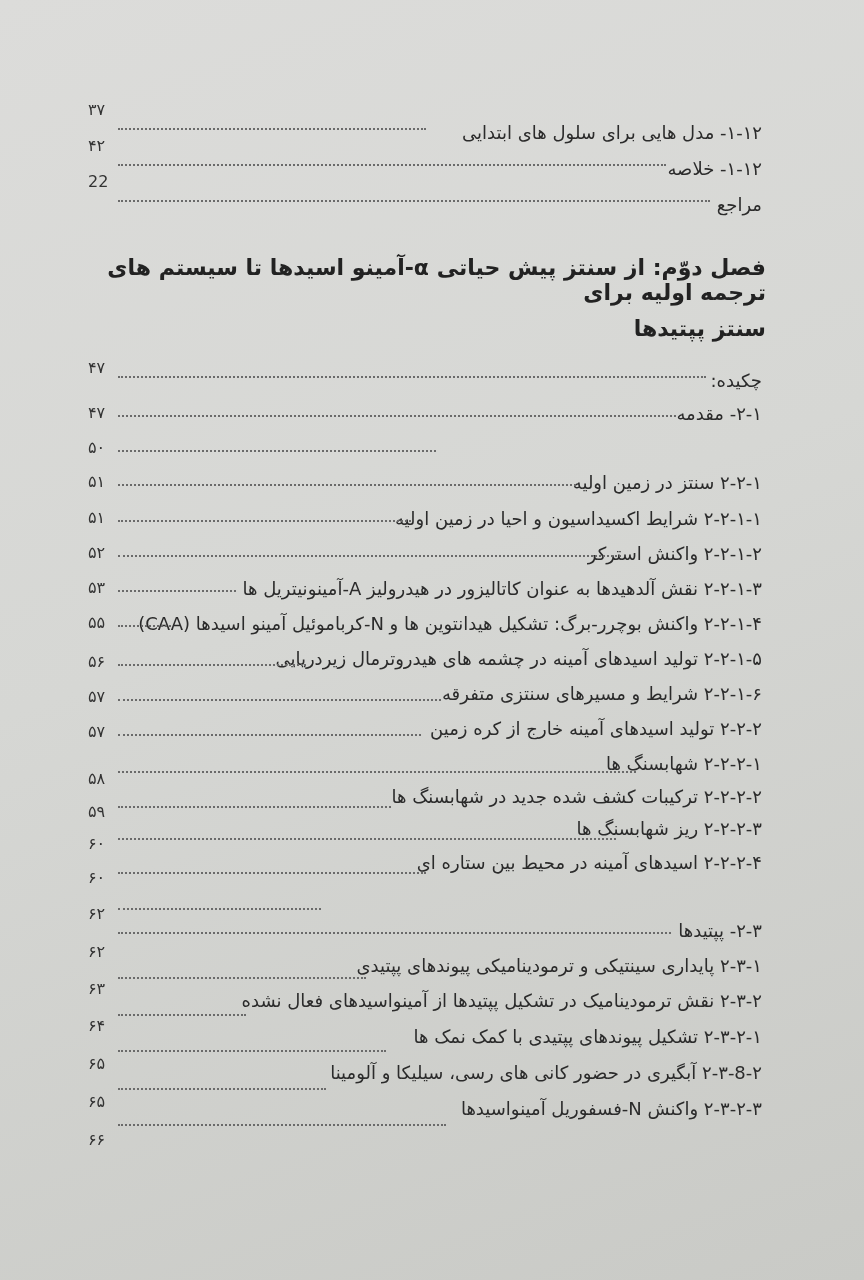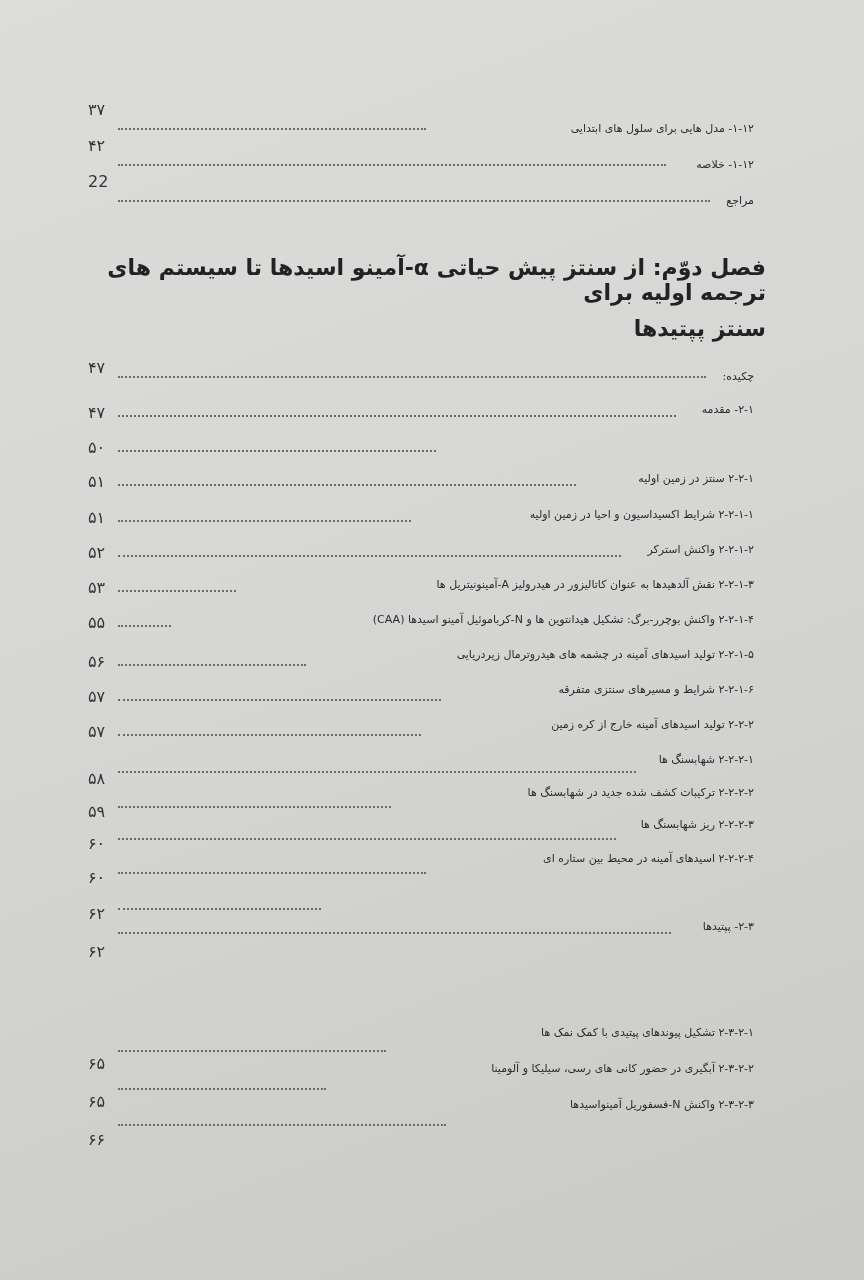--- a/index.html
+++ b/index.html
@@ -10,7 +10,7 @@
   }
   .page{position:absolute;left:0;top:0;width:864px;height:1280px;}
   .row{position:absolute;left:118px;right:98px;height:26px;direction:rtl;}
-  .title{position:absolute;right:12px;top:0;font-size:11px;white-space:nowrap;background:transparent;direction:rtl;}
+  .title{position:absolute;right:4px;top:0;font-size:18px;white-space:nowrap;background:transparent;direction:rtl;}
   .dots{position:absolute;border-bottom:2px dotted #6a6a6a;height:0;}
   .pnum{position:absolute;font-size:16px;left:-30px;direction:rtl;color:#333;}
   .chapter{position:absolute;right:98px;left:100px;direction:rtl;font-weight:bold;font-size:22px;color:#222;}

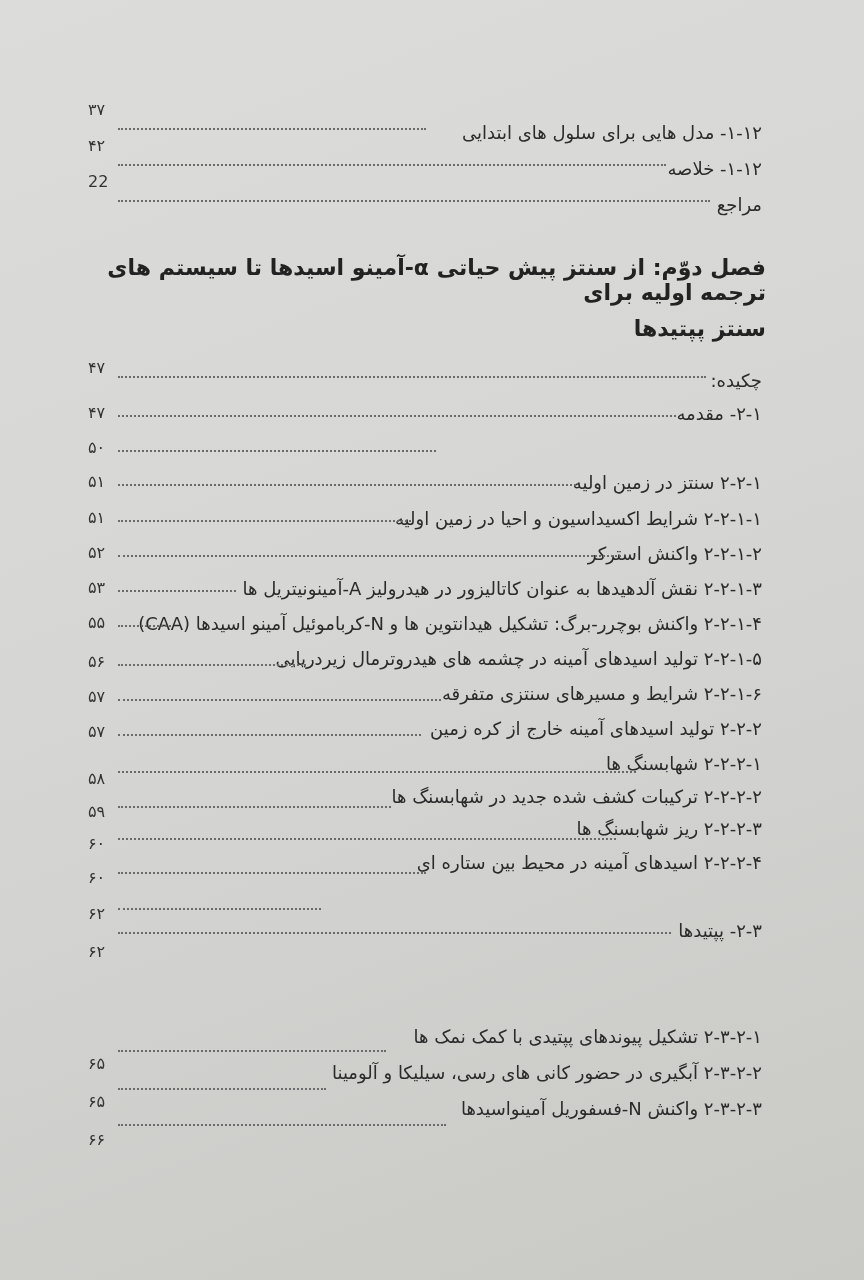--- a/index.html
+++ b/index.html
@@ -122,6 +122,11 @@
     <span class="dots" style="left:0;right:95px;top:12px"></span>
     <span class="pnum" style="top:22px">۶۲</span>
   </div>
+  <div class="row" style="top:955px">
+    <span class="title">۲-۳-۱ پایداری سینتیکی و ترمودینامیکی پیوندهای پپتیدی</span>
+    <span class="dots" style="left:0;right:400px;top:22px"></span>
+    <span class="pnum" style="top:24px">۶۳</span>
+  </div>
   <div class="row" style="top:1026px">
     <span class="title">۲-۳-۲-۱ تشکیل پیوندهای پپتیدی با کمک نمک ها</span>
     <span class="dots" style="left:0;right:380px;top:24px"></span>

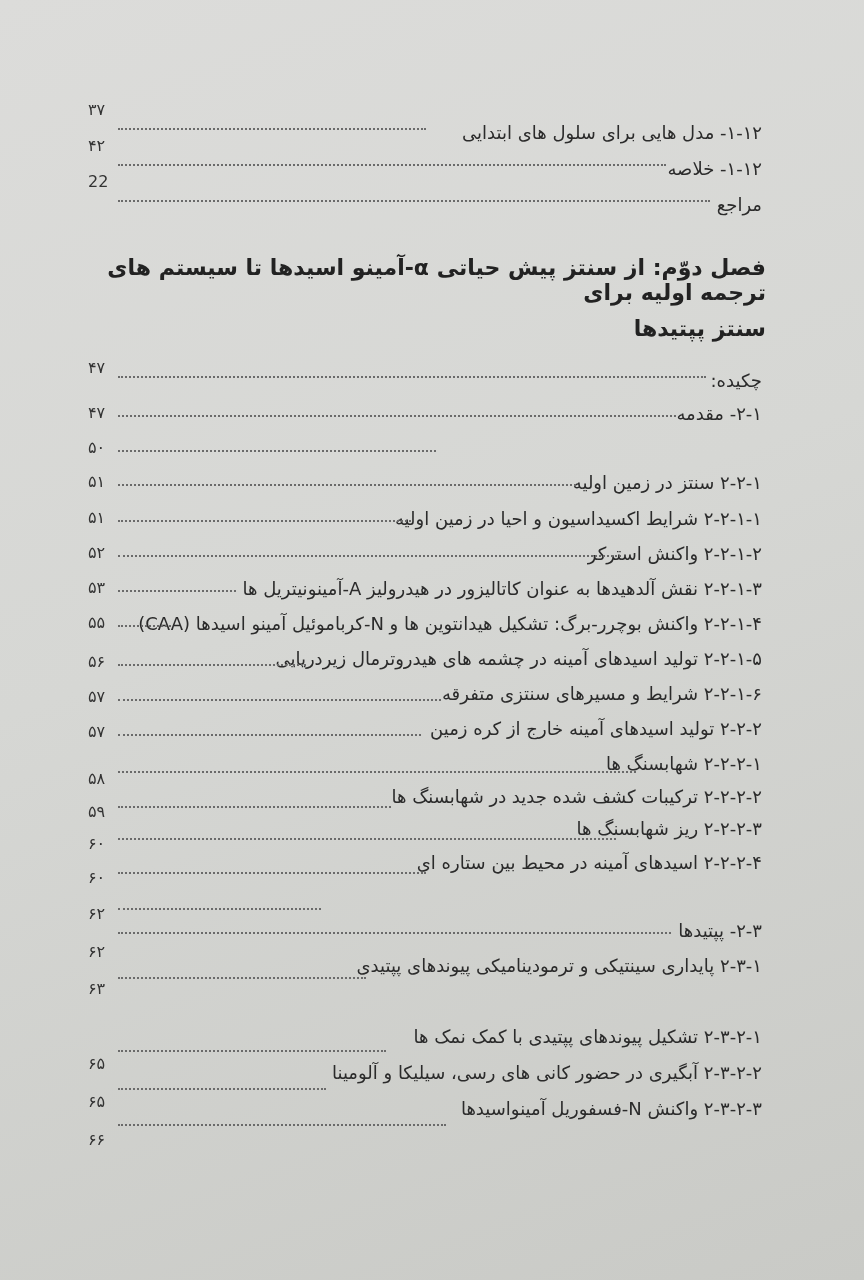--- a/index.html
+++ b/index.html
@@ -127,6 +127,11 @@
     <span class="dots" style="left:0;right:400px;top:22px"></span>
     <span class="pnum" style="top:24px">۶۳</span>
   </div>
+  <div class="row" style="top:990px">
+    <span class="title">۲-۳-۲ نقش ترمودینامیک در تشکیل پپتیدها از آمینواسیدهای فعال نشده</span>
+    <span class="dots" style="left:0;right:520px;top:24px"></span>
+    <span class="pnum" style="top:26px">۶۴</span>
+  </div>
   <div class="row" style="top:1026px">
     <span class="title">۲-۳-۲-۱ تشکیل پیوندهای پپتیدی با کمک نمک ها</span>
     <span class="dots" style="left:0;right:380px;top:24px"></span>

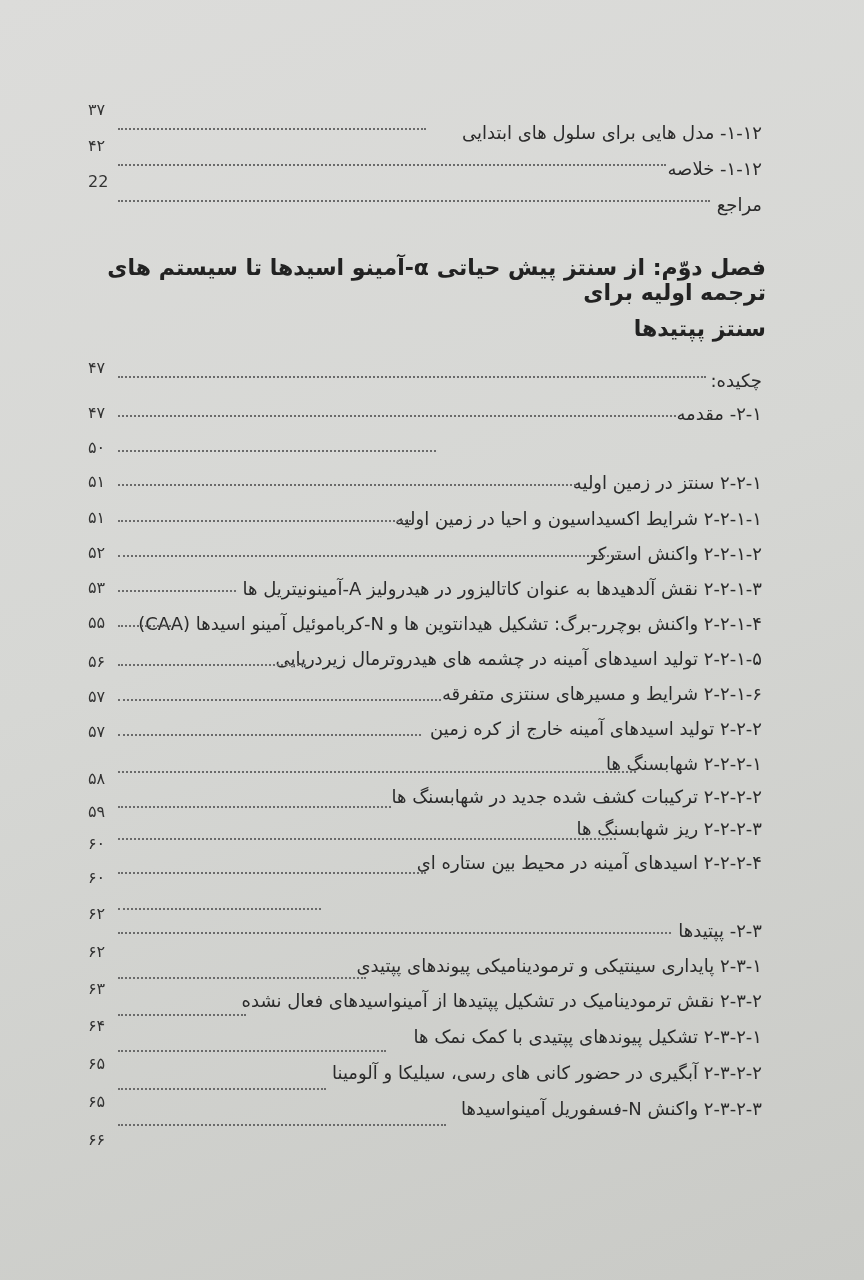--- a/index.html
+++ b/index.html
@@ -138,7 +138,7 @@
     <span class="pnum" style="top:28px">۶۵</span>
   </div>
   <div class="row" style="top:1062px">
-    <span class="title">۲-۳-۲-۲ آبگیری در حضور کانی های رسی، سیلیکا و آلومینا</span>
+    <span class="title">۲-۳-8-۲ آبگیری در حضور کانی های رسی، سیلیکا و آلومینا</span>
     <span class="dots" style="left:0;right:440px;top:26px"></span>
     <span class="pnum" style="top:30px">۶۵</span>
   </div>

